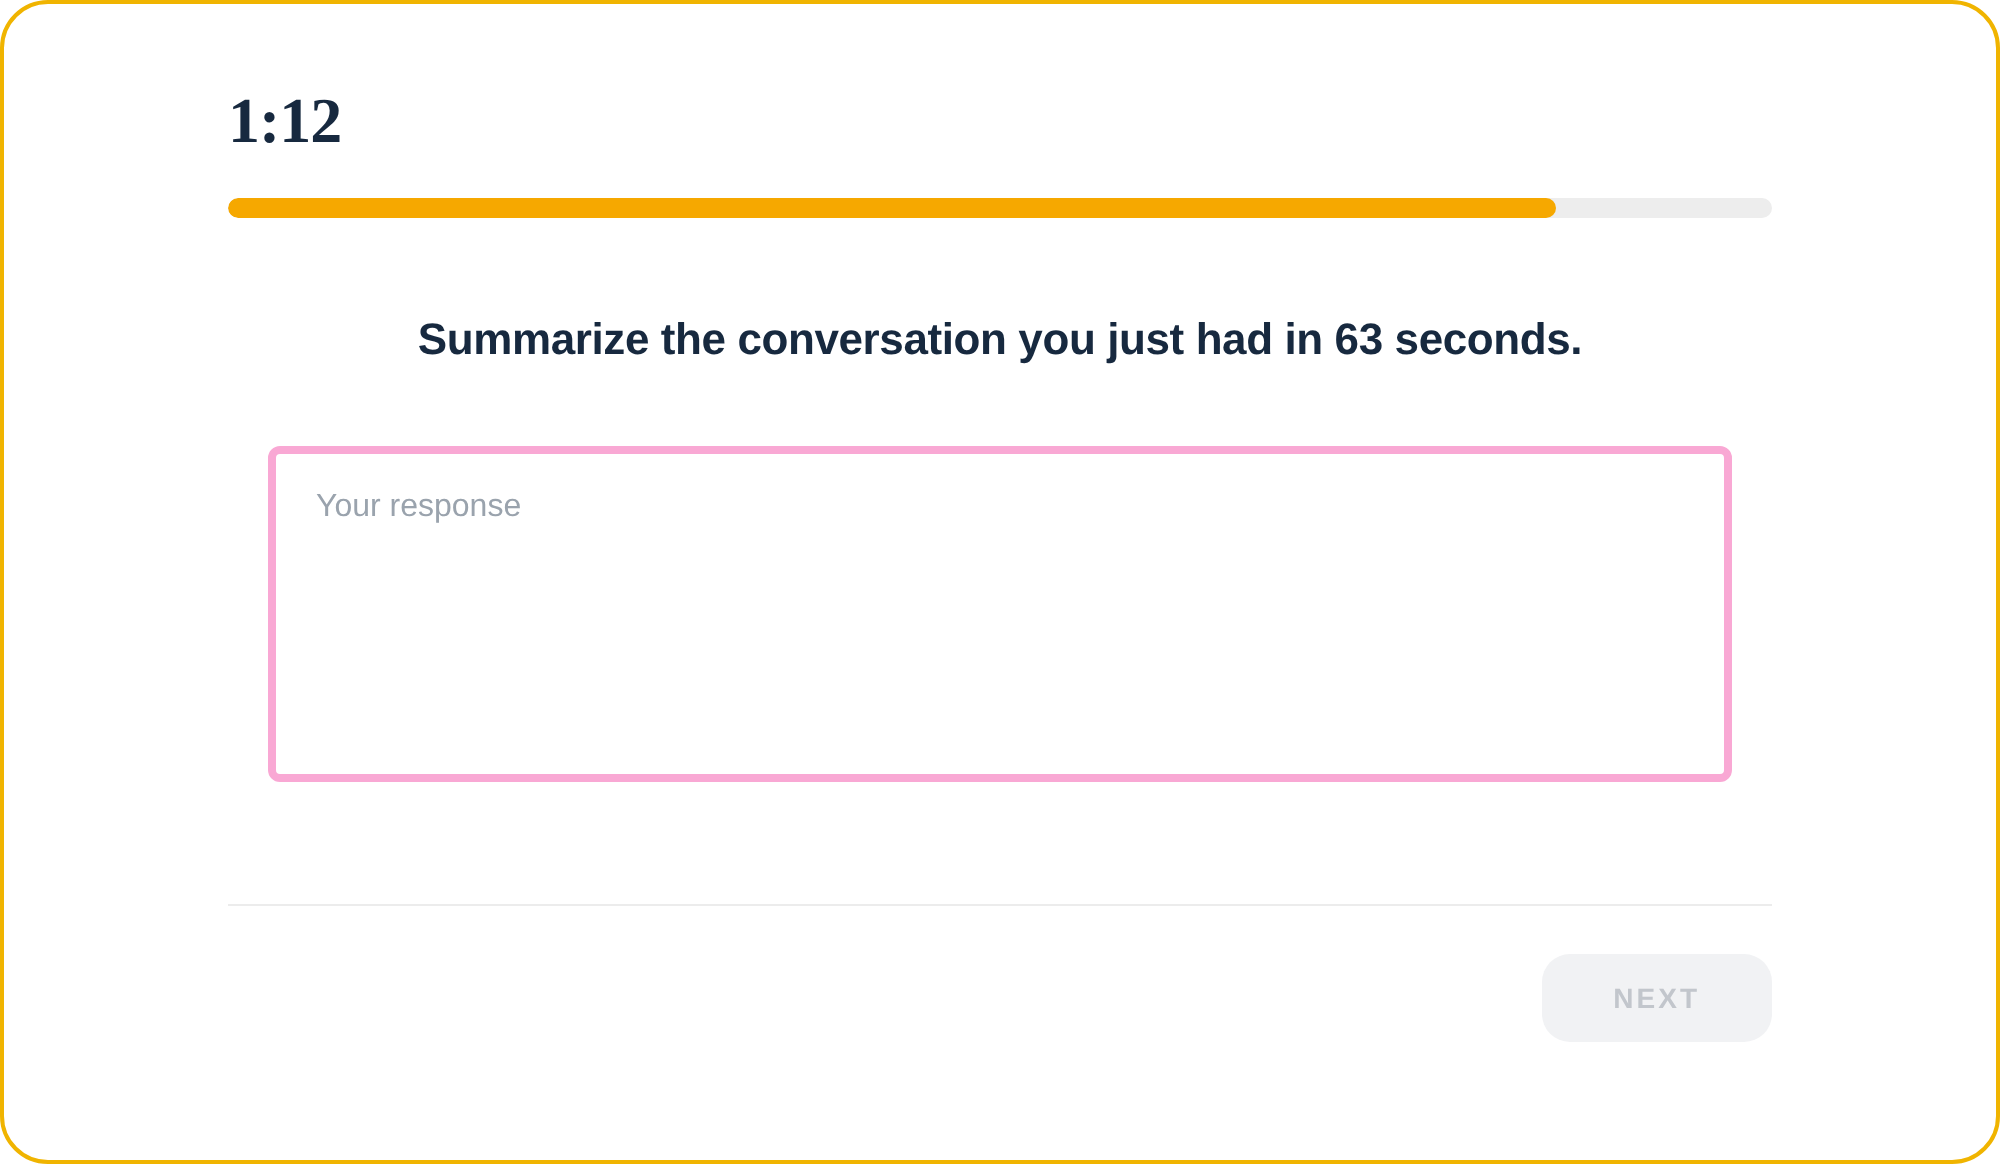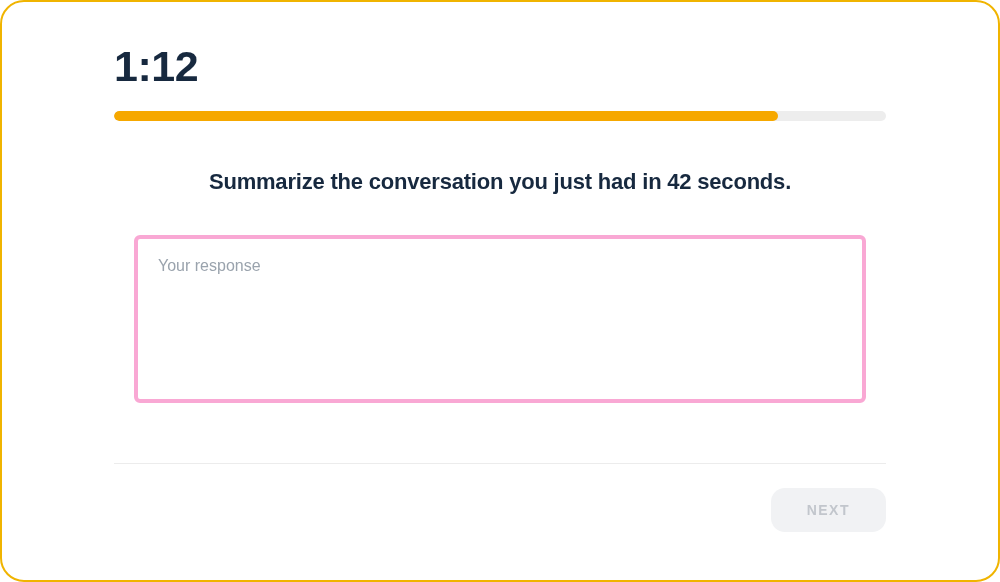--- a/index.html
+++ b/index.html
@@ -27,12 +27,13 @@
     }
 
     .timer {
-      font-size: 43px;
+      font-size: 32px;
       font-weight: 800;
       color: #17293f;
       margin-left: 72px;
       margin-bottom: 20px;
       letter-spacing: -0.5px;
+      font-family: Liberation Serif, serif;
     }
 
     .progress-wrapper {

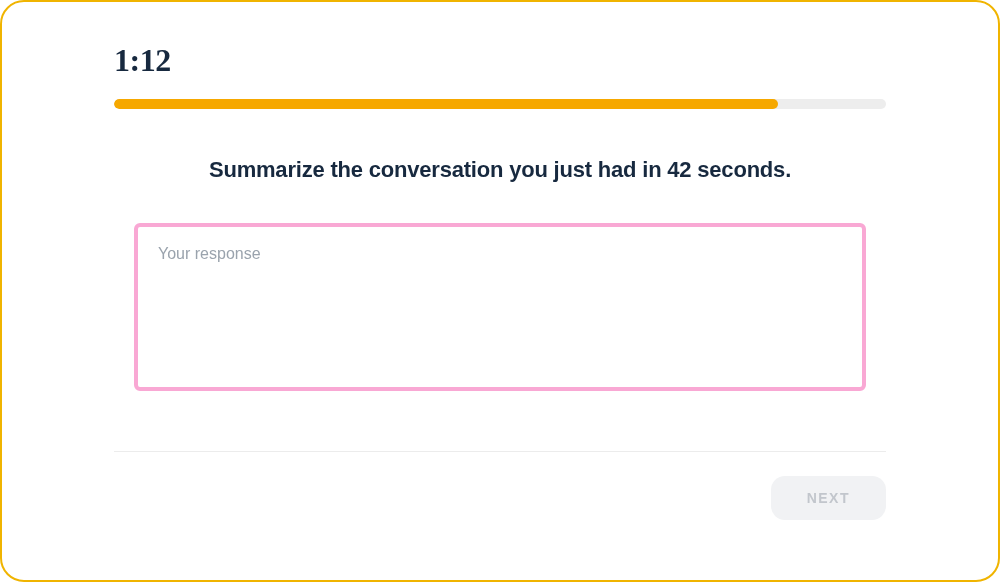--- a/index.html
+++ b/index.html
@@ -123,7 +123,7 @@
     </div>
   </div>
 
-  <div class="prompt">Summarize the conversation you just had in 42 seconds.</div>
+  <div class="prompt">Summarize the conversation you just had in 63 seconds.</div>
 
   <div class="response-wrapper">
     <textarea class="response-input" placeholder="Your response" style=""></textarea>

